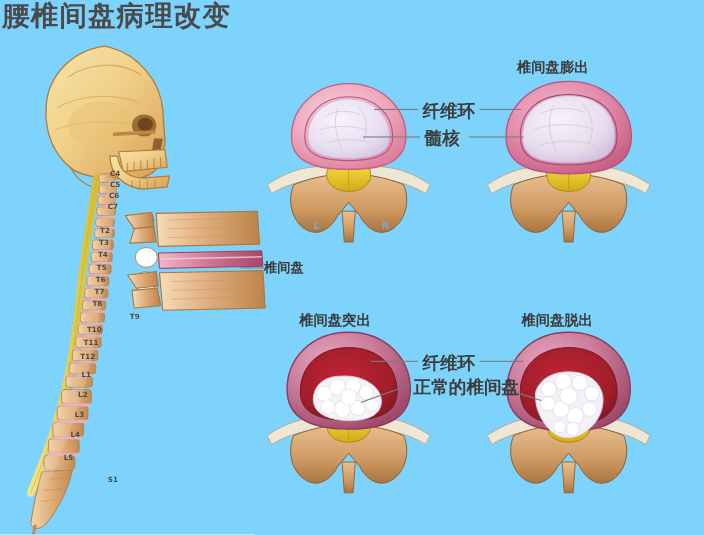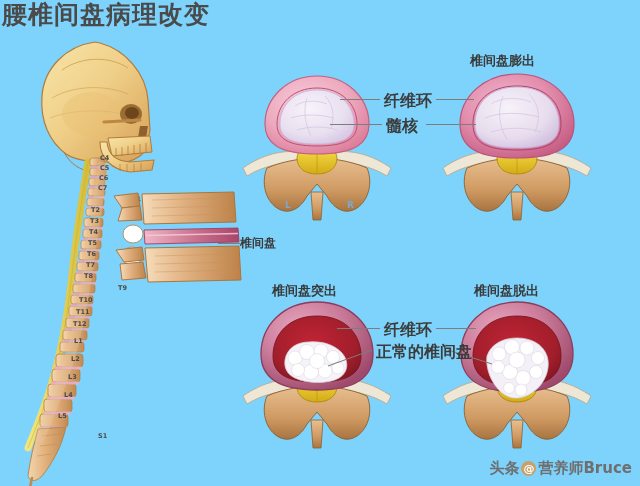--- a/index.html
+++ b/index.html
@@ -525,9 +525,6 @@
   </div>
   <span class="lbl callout" style="left:376px;top:342px;">正常的椎间盘</span>
 
-  <div class="watermark-bottom">
-    <span>头条</span><span class="wm-at">@</span><span>营养师Bruce</span>
-  </div>
 
 </div>
 

